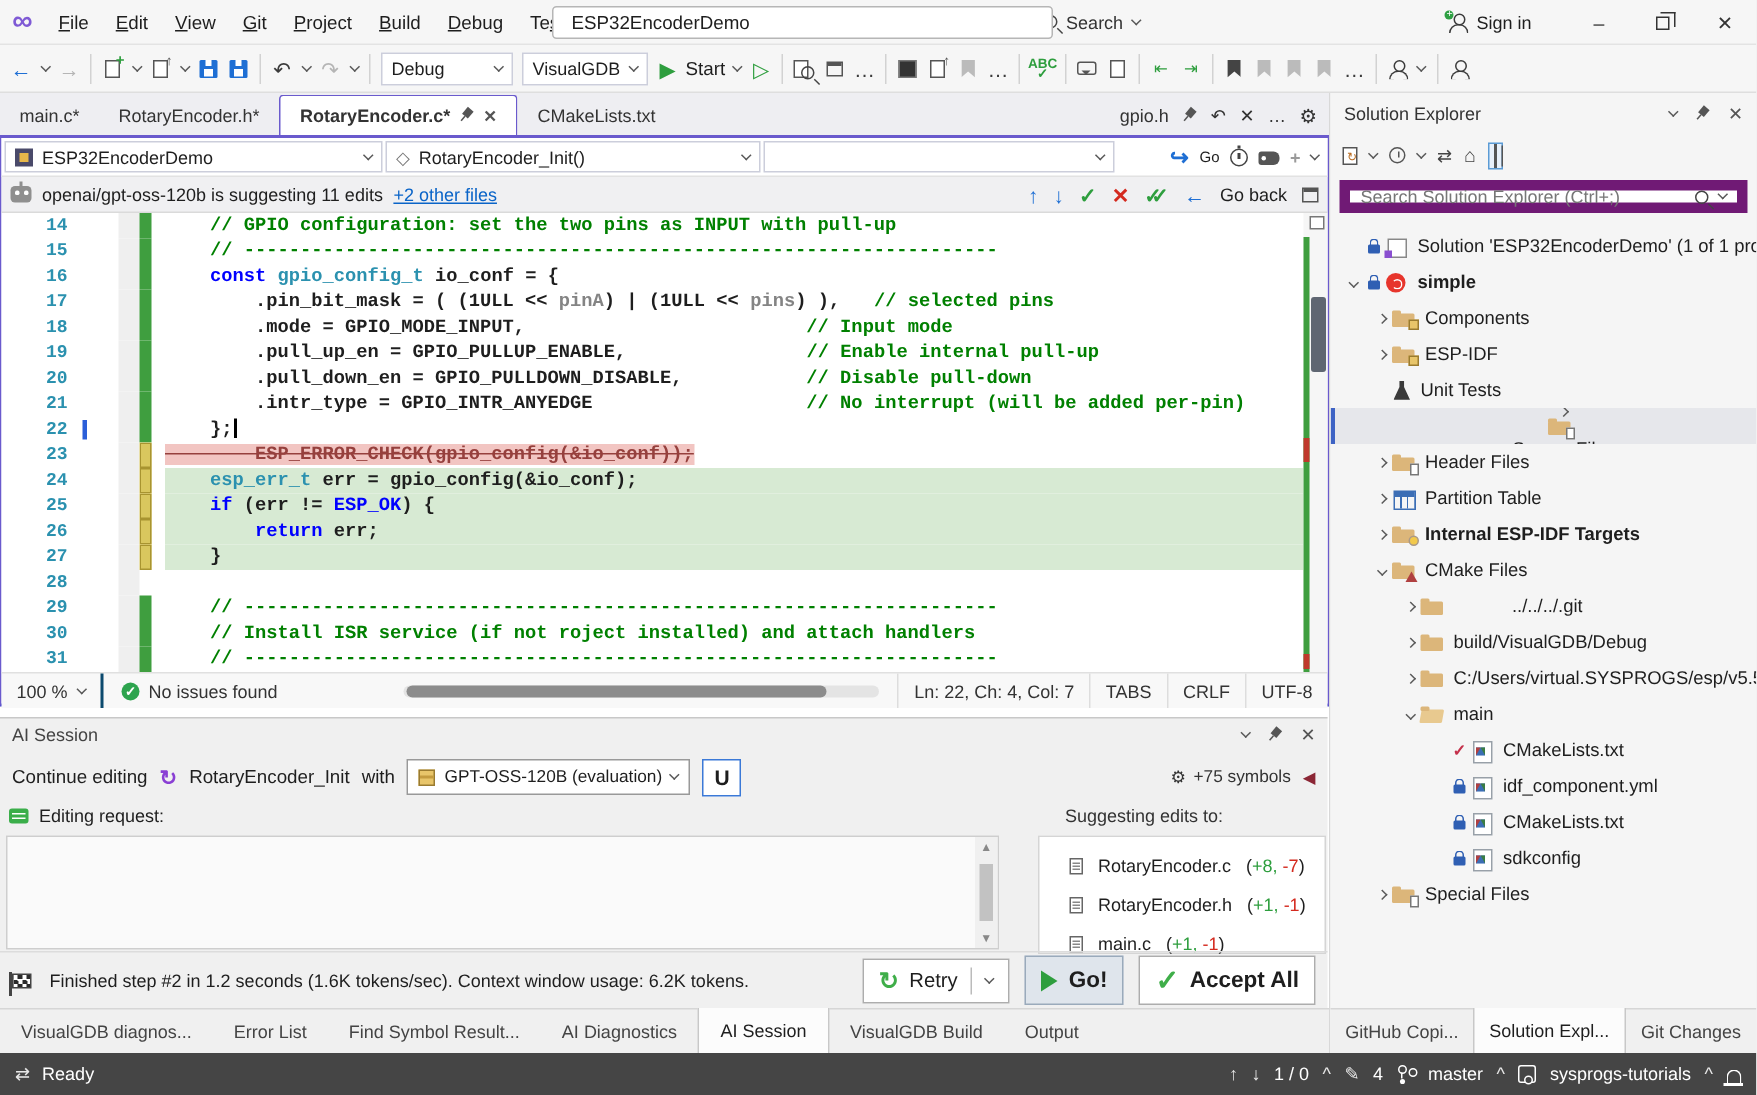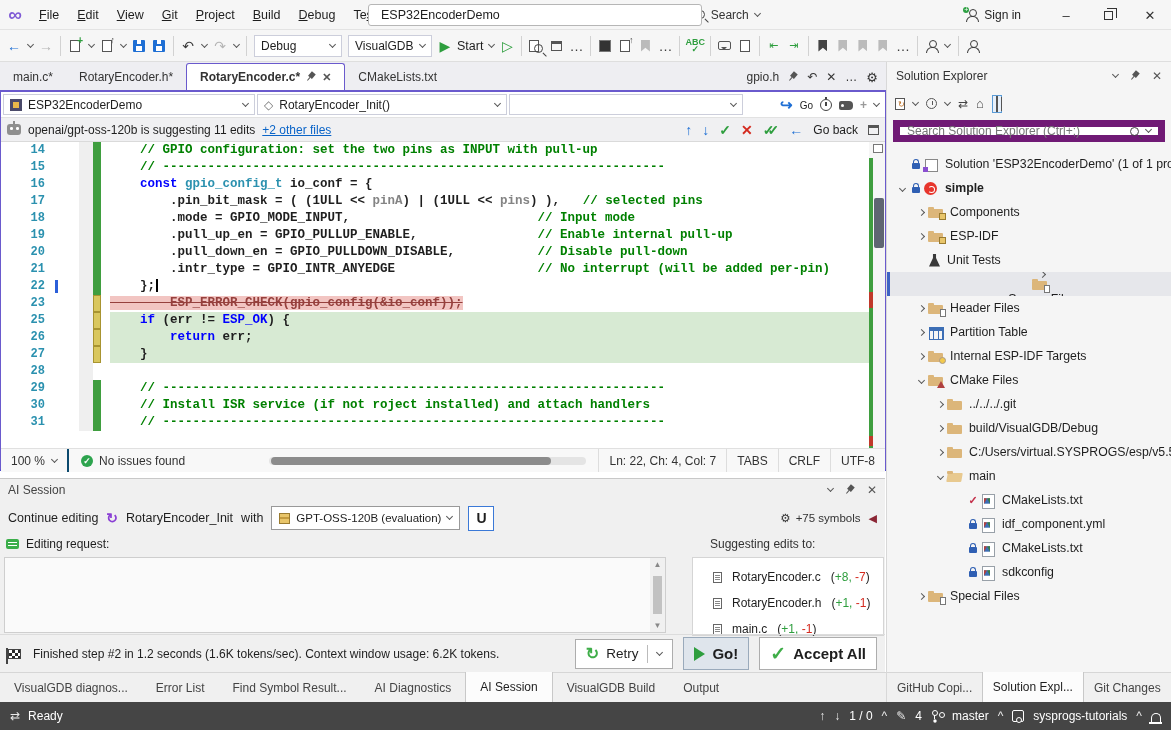--- a/index.html
+++ b/index.html
@@ -534,6 +534,14 @@
               <pre class="ct"><span class="del">        ESP_ERROR_CHECK(gpio_config(&amp;io_conf));</span></pre>
             </div>
             <div class="cl">
+              <span class="lnum">24</span>
+              <span class="g1"></span>
+              <span class="g2"></span>
+              <span class="barc bar-y"></span>
+              <span class="g3"></span>
+              <pre class="ct add"><span class="pl">    </span><span class="ty">esp_err_t</span><span class="pl"> err = gpio_config(&amp;io_conf);</span></pre>
+            </div>
+            <div class="cl">
               <span class="lnum">25</span>
               <span class="g1"></span>
               <span class="g2"></span>

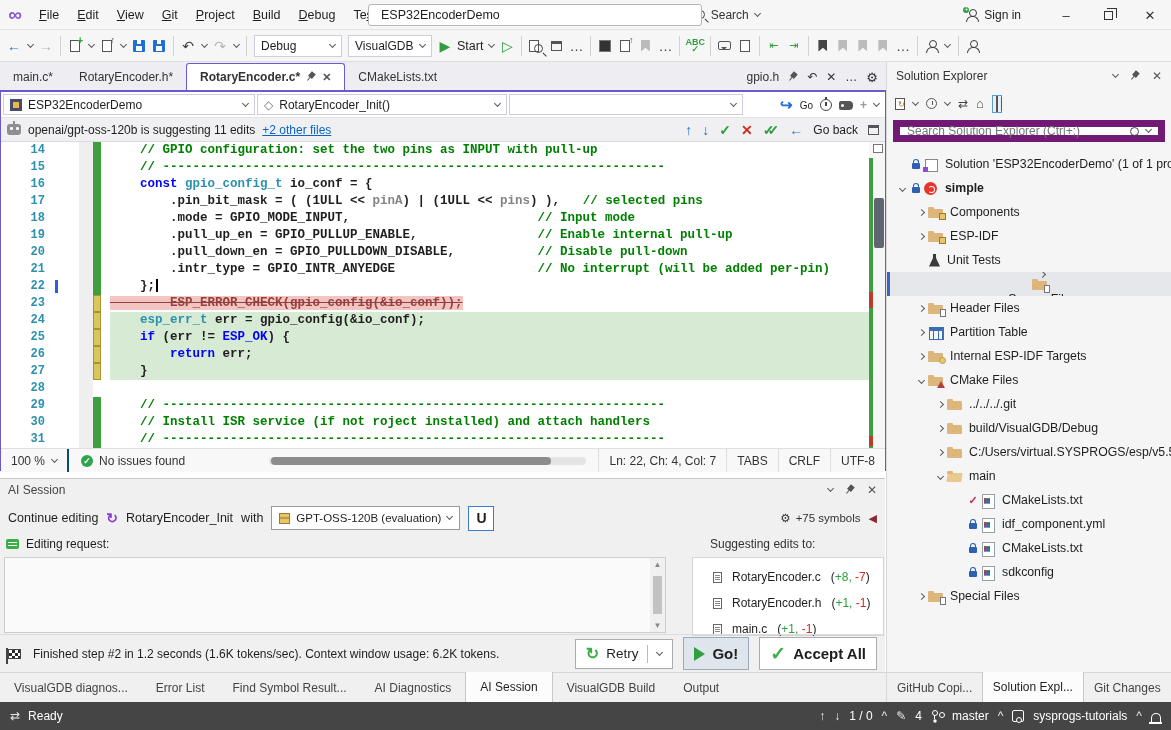--- a/index.html
+++ b/index.html
@@ -825,7 +825,7 @@
           <span class="ti foldertarget">
             <i></i>
           </span>
-          <span style="overflow: hidden; text-overflow: clip;">Internal ESP-IDF Targets</span>
+          <span style="overflow: hidden; text-overflow: clip; font-weight: bold;">Internal ESP-IDF Targets</span>
         </div>
         <div class="trow" style="padding-left: 27px;">
           <span class="texp">

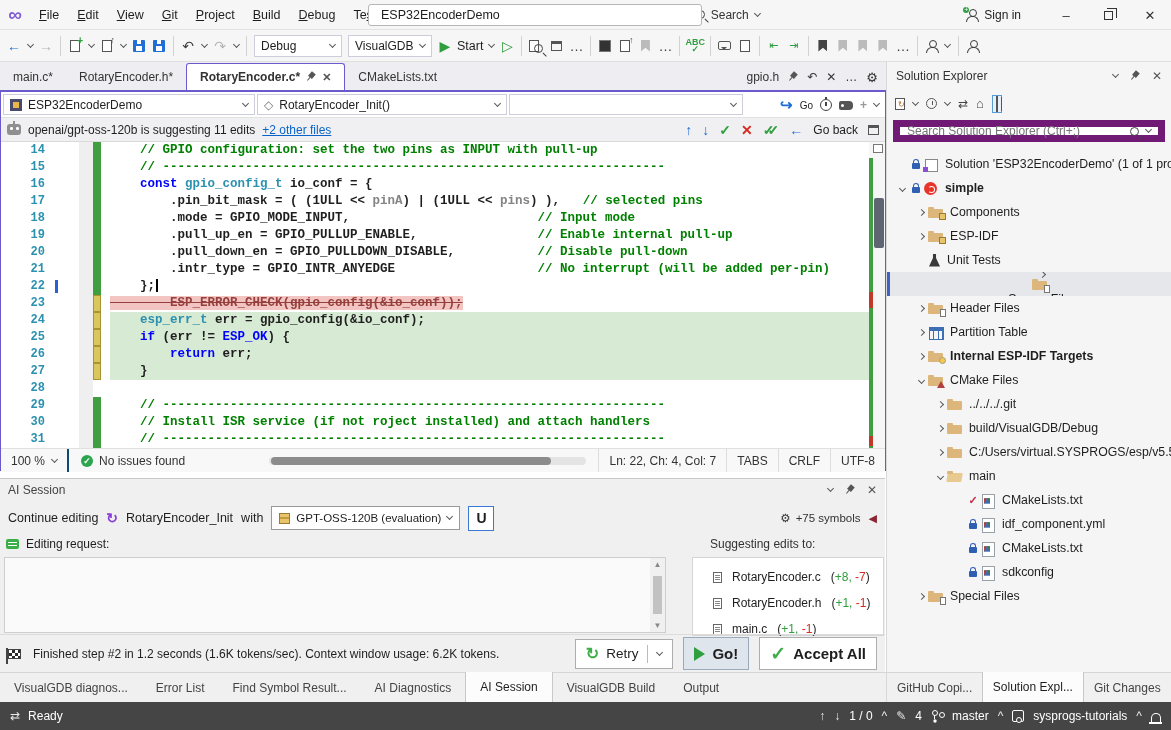--- a/index.html
+++ b/index.html
@@ -843,7 +843,7 @@
           <span class="ti folder">
             <i></i>
           </span>
-          <span style="overflow: hidden; text-overflow: clip;">../../../.git</span>
+          <span style="overflow: hidden; text-overflow: clip; margin-left: 39px;">../../../.git</span>
         </div>
         <div class="trow" style="padding-left: 46px;">
           <span class="texp">

